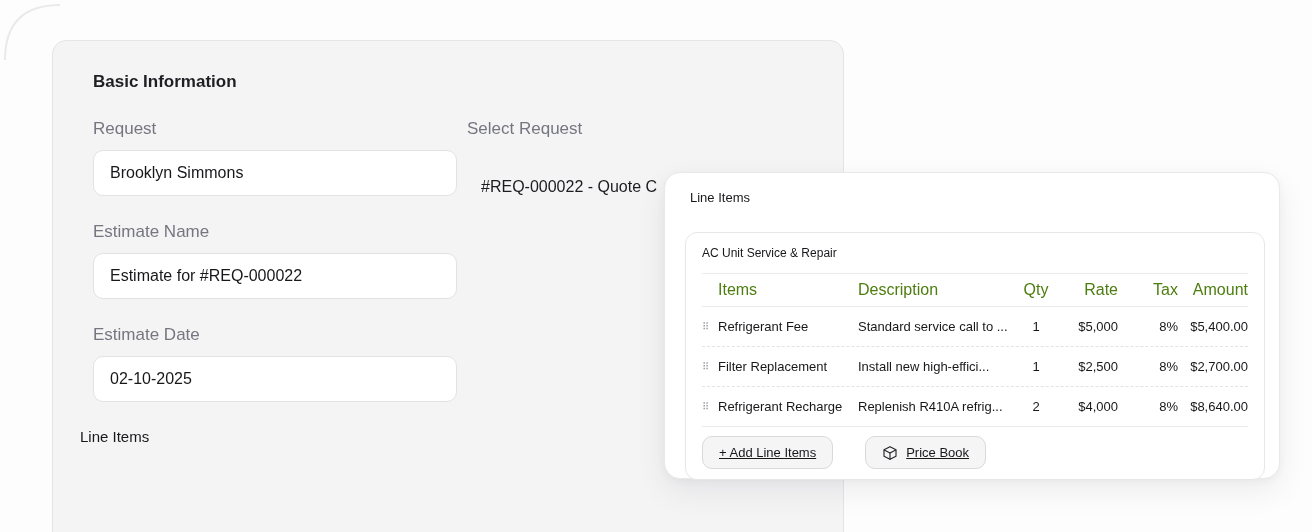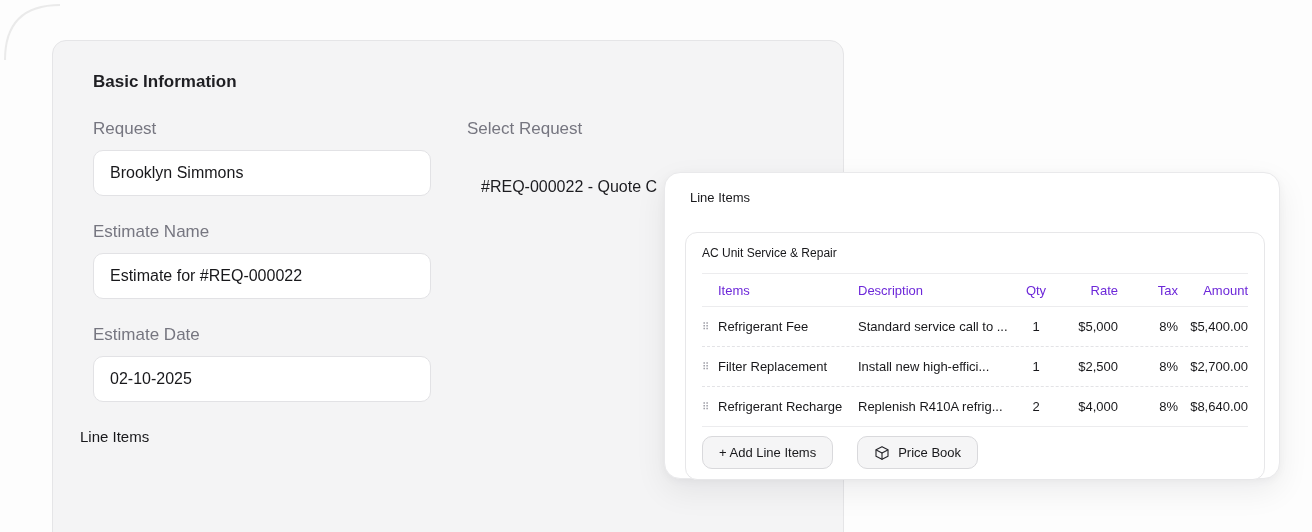--- a/index.html
+++ b/index.html
@@ -37,7 +37,7 @@
   .field{margin-bottom:26px;}
   .field-label{display:block;font-size:17px;font-weight:400;color:#767680;margin-bottom:11px;}
   .text-input{
-    width:338px;height:46px;box-sizing:border-box;display:block;
+    width:364px;height:46px;box-sizing:border-box;display:block;
     border:1px solid #e2e2e5;border-radius:10px;background:#fff;
     padding:0 16px;font-size:16px;font-weight:500;color:#18181b;
     font-family:inherit;outline:none;

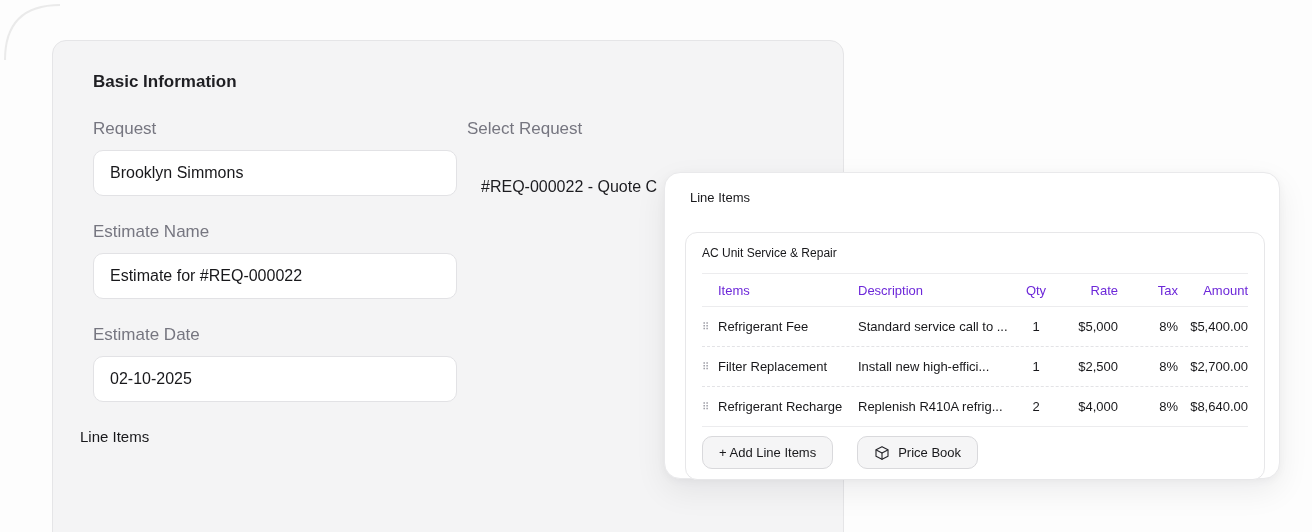--- a/index.html
+++ b/index.html
@@ -66,7 +66,7 @@
     display:grid;grid-template-columns:16px 140px 156px 44px 60px 60px 1fr;
     align-items:center;height:39px;font-size:13px;color:#18181b;
   }
-  .li-head{height:32px;color:#6d28d9;font-size:13px;font-weight:400;}
+  .li-head{height:32px;color:#4d7c0f;font-size:16px;font-weight:400;}
   .li-body .li-row:first-child{border-top:1px solid #ececee;}
   .li-body .li-row + .li-row{border-top:1px dashed #e3e3e6;}
   .c-desc{white-space:nowrap;overflow:hidden;padding-right:6px;}

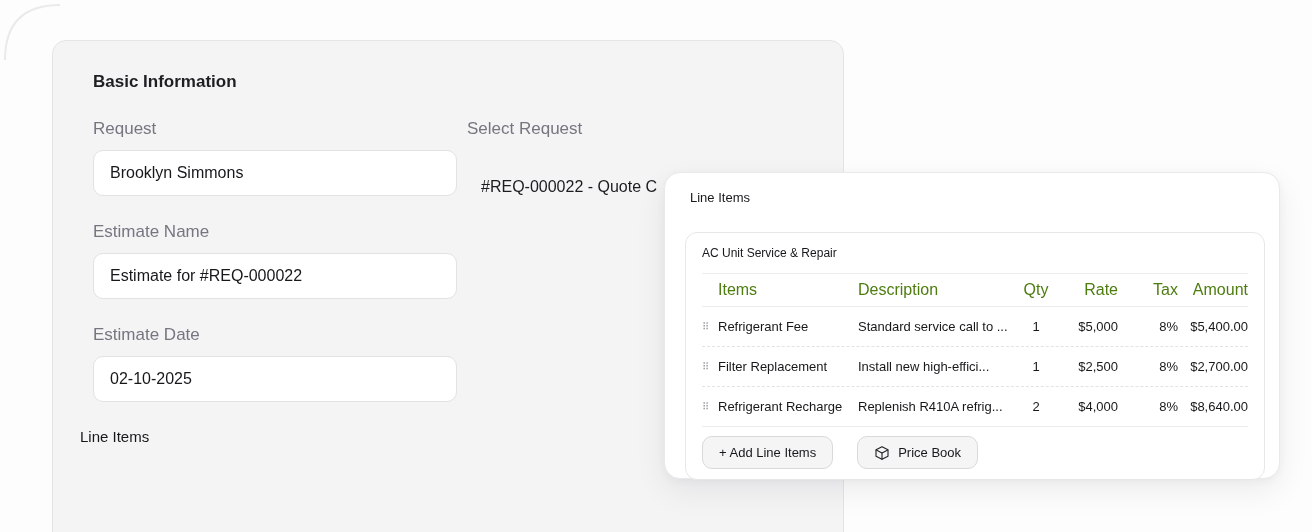--- a/index.html
+++ b/index.html
@@ -76,7 +76,7 @@
   .drag-handle{color:#9d9da6;font-size:10px;line-height:1;cursor:grab;}
   .li-actions{
     margin:0 16px;border-top:1px solid #ececee;
-    padding:9px 0 10px;display:flex;gap:24px;align-items:center;
+    padding:9px 0 10px;display:flex;gap:32px;align-items:center;text-decoration:underline;
   }
   .pill-btn{
     height:33px;display:inline-flex;align-items:center;gap:8px;

